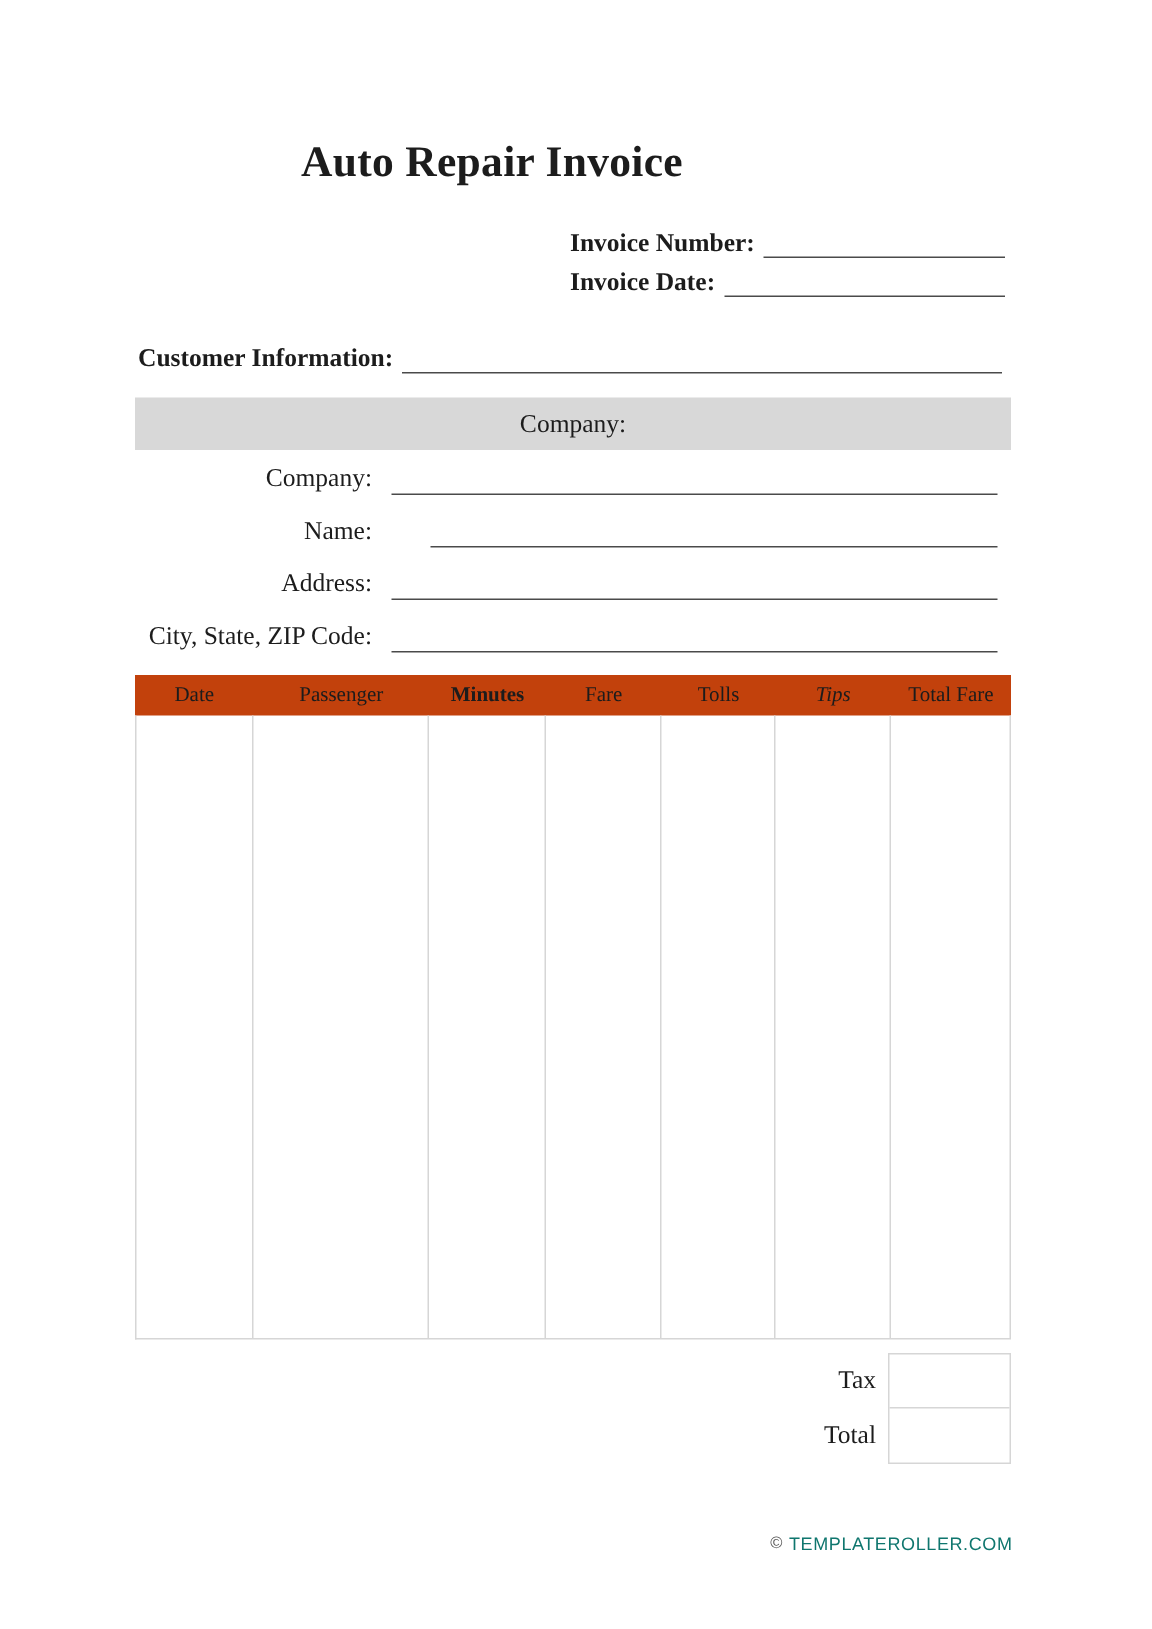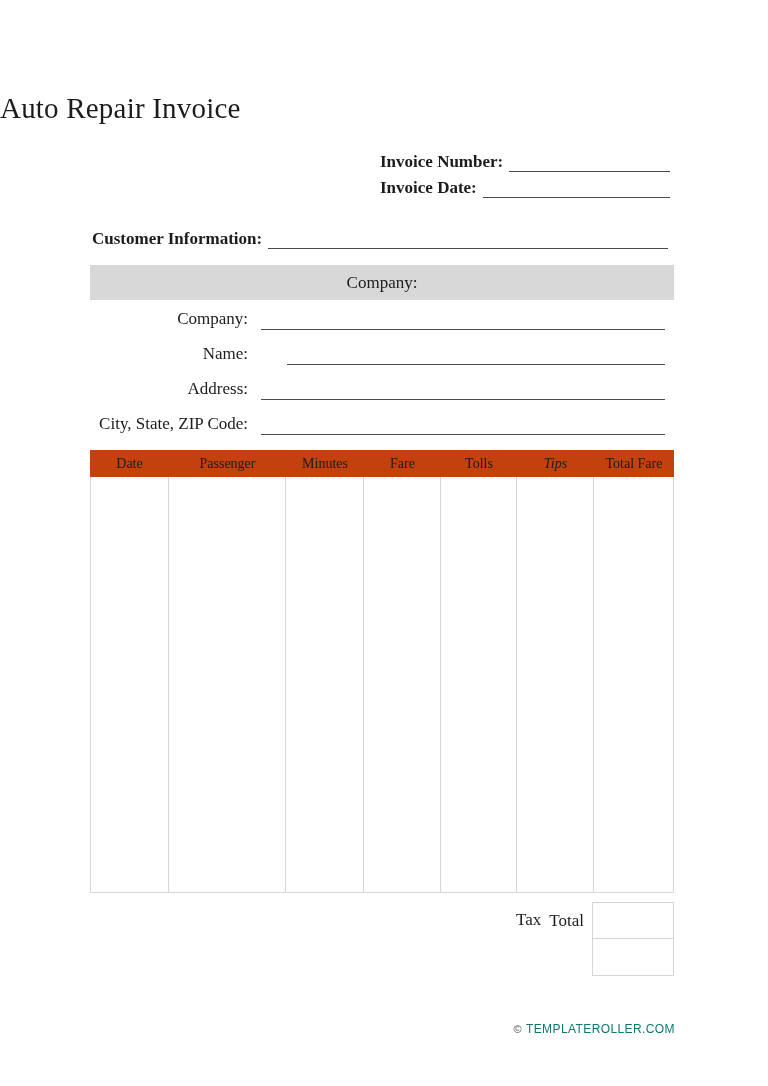--- a/index.html
+++ b/index.html
@@ -9,7 +9,7 @@
   }
   .title{
     position:absolute;top:92px;left:0;width:656px;margin:0;
-    font-size:29px;font-weight:normal;letter-spacing:.2px;
+    text-align:center;font-size:29px;font-weight:bold;letter-spacing:.2px;
   }
   
   .fill-row{position:absolute;display:flex;align-items:flex-start;font-size:17px;}

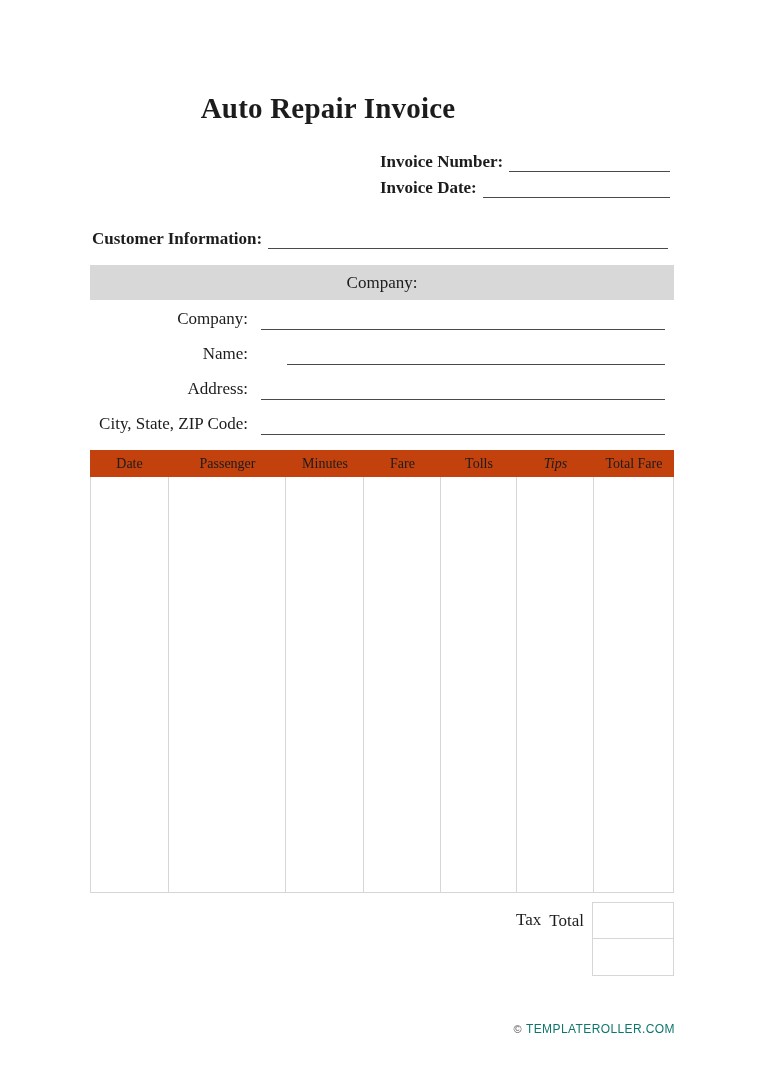--- a/index.html
+++ b/index.html
@@ -47,7 +47,7 @@
     box-sizing:border-box;
   }
   .grid-body .bcell{box-sizing:border-box;border-right:1px solid #d6d6d6;height:100%;}
-  .c0{width:79px;} .c1{width:117px;} .c2{width:78px;} .c3{width:77px;}
+  .c0{width:79px;} .c1{width:117px;} .c2{width:78px;font-weight:bold;} .c3{width:77px;}
   .c4{width:76px;} .c5{width:77px;font-style:italic;} .c6{width:80px;}
   .grid-body .c0{width:78px;} 
   

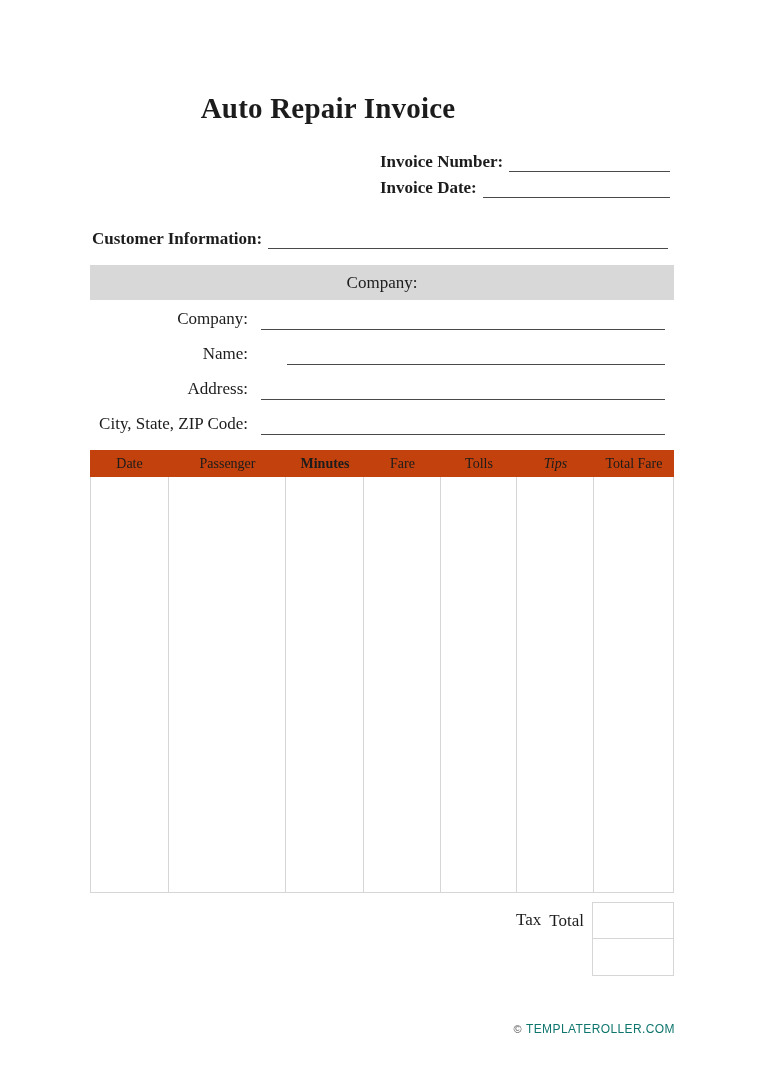--- a/index.html
+++ b/index.html
@@ -52,7 +52,7 @@
   .grid-body .c0{width:78px;} 
   
   .totals{position:absolute;top:902px;right:94px;display:flex;}
-  .totals-labels{display:flex;flex-direction:row;font-size:17px;}
+  .totals-labels{display:flex;flex-direction:column;font-size:17px;}
   .totals-labels .t-lbl{
     display:flex;align-items:center;justify-content:flex-end;padding-right:8px;
   }

